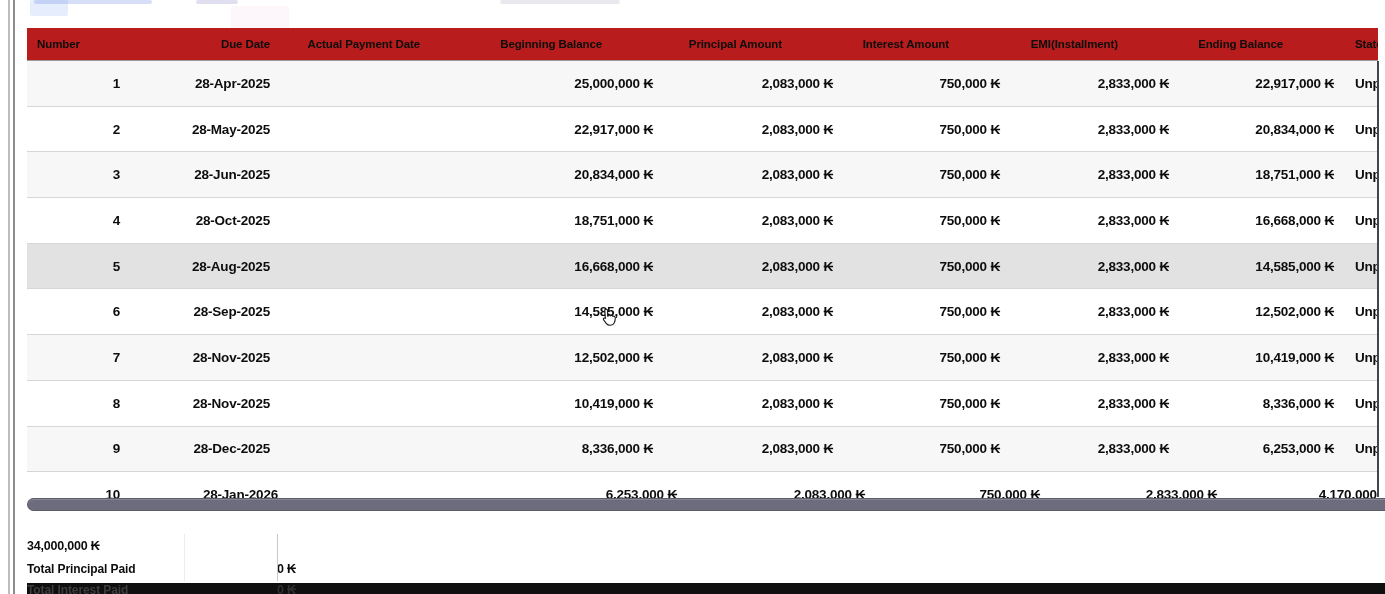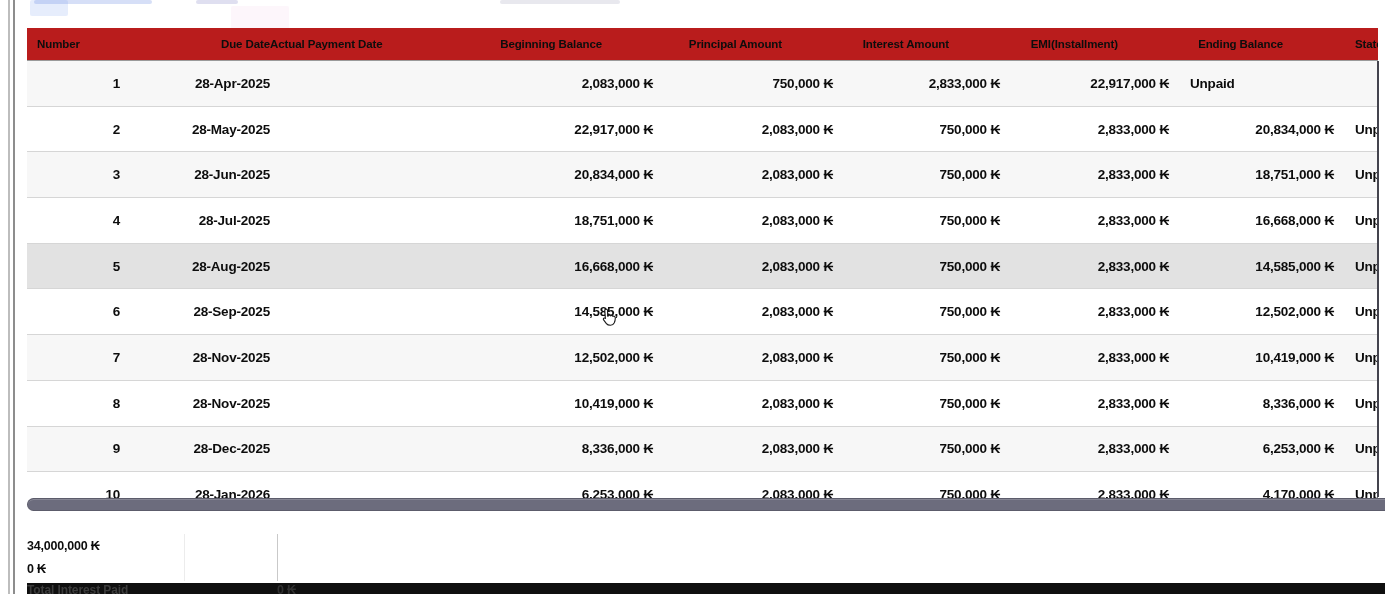--- a/index.html
+++ b/index.html
@@ -44,7 +44,7 @@
   .h-number{text-align:left;padding-left:10px;}
   .c-number{text-align:right;padding-right:10px;}
   .h-due_date,.c-due_date{text-align:right;padding-left:12px;}
-  .h-actual_payment_date{text-align:left;}
+  .h-actual_payment_date{text-align:right;}
   .c-actual_payment_date{text-align:left;padding-left:12px;}
   .h-beginning_balance,.h-principal_amount,.h-interest_amount,
   .h-emi_installment,.h-ending_balance{text-align:right;padding-right:58px;}

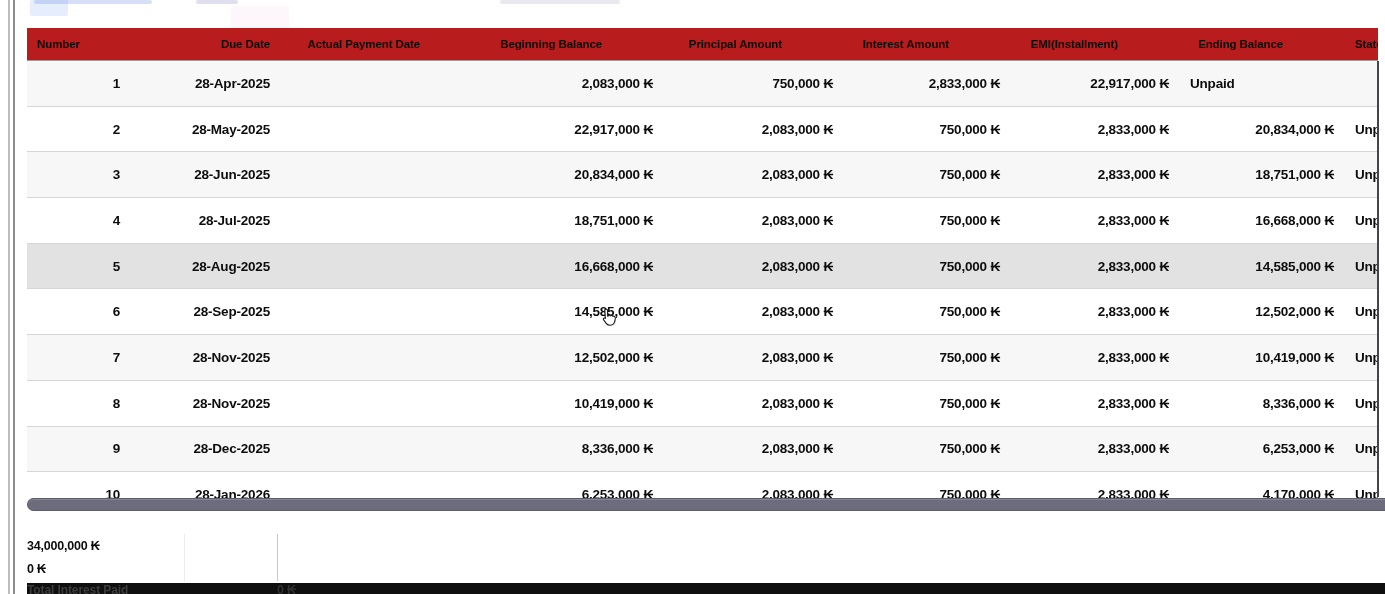--- a/index.html
+++ b/index.html
@@ -110,6 +110,7 @@
         <div class="td c-number">1</div>
         <div class="td c-due_date">28-Apr-2025</div>
         <div class="td c-actual_payment_date"></div>
+        <div class="td c-beginning_balance">25,000,000 ₭</div>
         <div class="td c-principal_amount">2,083,000 ₭</div>
         <div class="td c-interest_amount">750,000 ₭</div>
         <div class="td c-emi_installment">2,833,000 ₭</div>

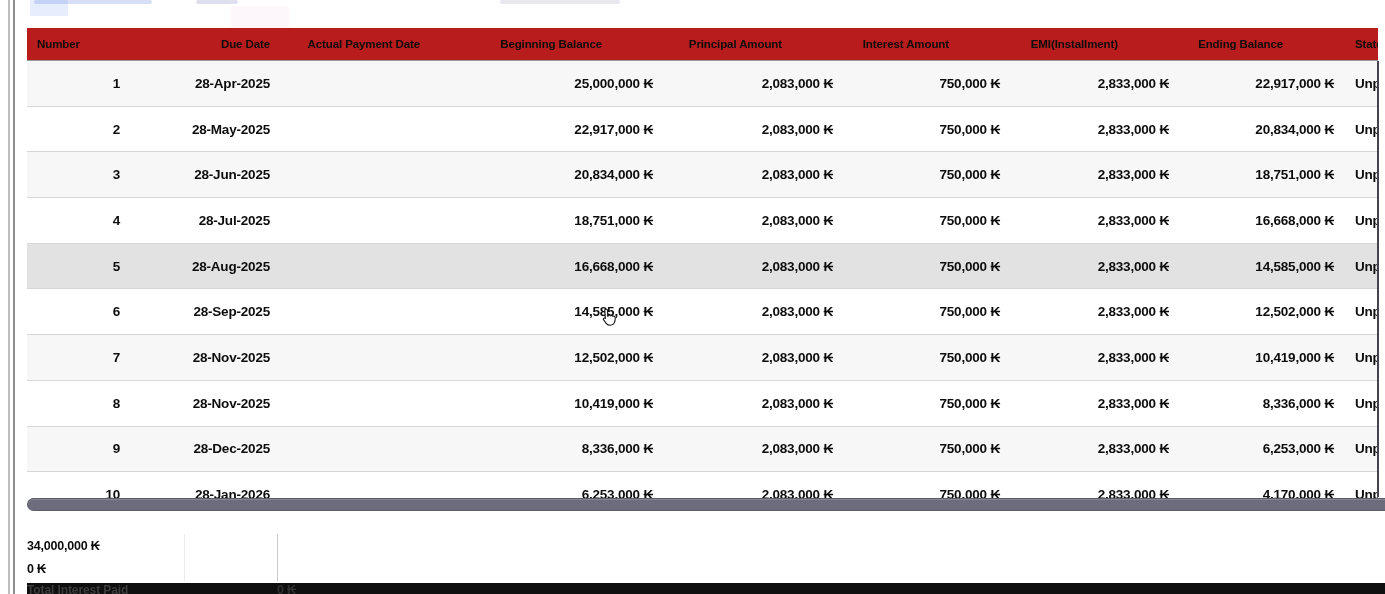--- a/index.html
+++ b/index.html
@@ -141,7 +141,7 @@
       </div>
       <div class="grid trow">
         <div class="td c-number">4</div>
-        <div class="td c-due_date">28-Jul-2025</div>
+        <div class="td c-due_date">28-Oct-2025</div>
         <div class="td c-actual_payment_date"></div>
         <div class="td c-beginning_balance">18,751,000 ₭</div>
         <div class="td c-principal_amount">2,083,000 ₭</div>

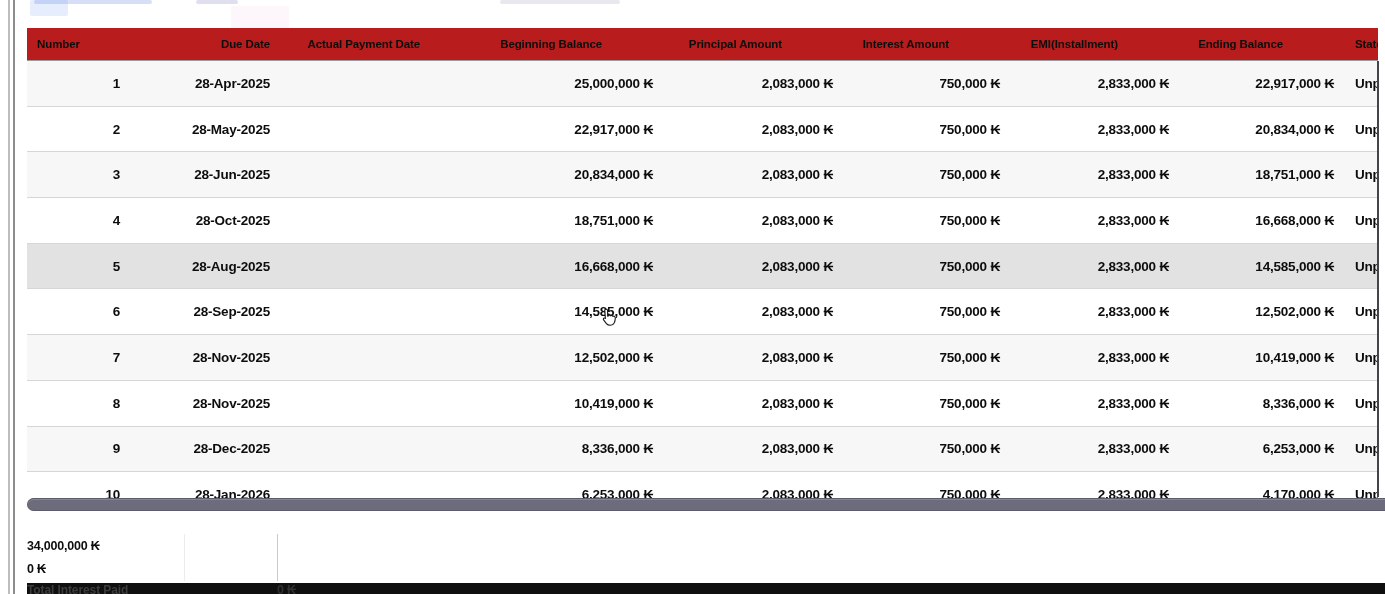--- a/index.html
+++ b/index.html
@@ -37,7 +37,7 @@
   .trow{height:44.7px;border-bottom:1px solid #d6d6d6;background:#fff;}
   .trow:nth-child(odd){background:#f7f7f7;}
   .trow.hovered{background:#e2e2e2;}
-  .trow:last-child{border-bottom:none;}
+  .trow:last-child{border-bottom:none;gap:8px;}
   .td{font-size:13.5px;font-weight:600;letter-spacing:-0.2px;white-space:nowrap;overflow:visible;}
 
   

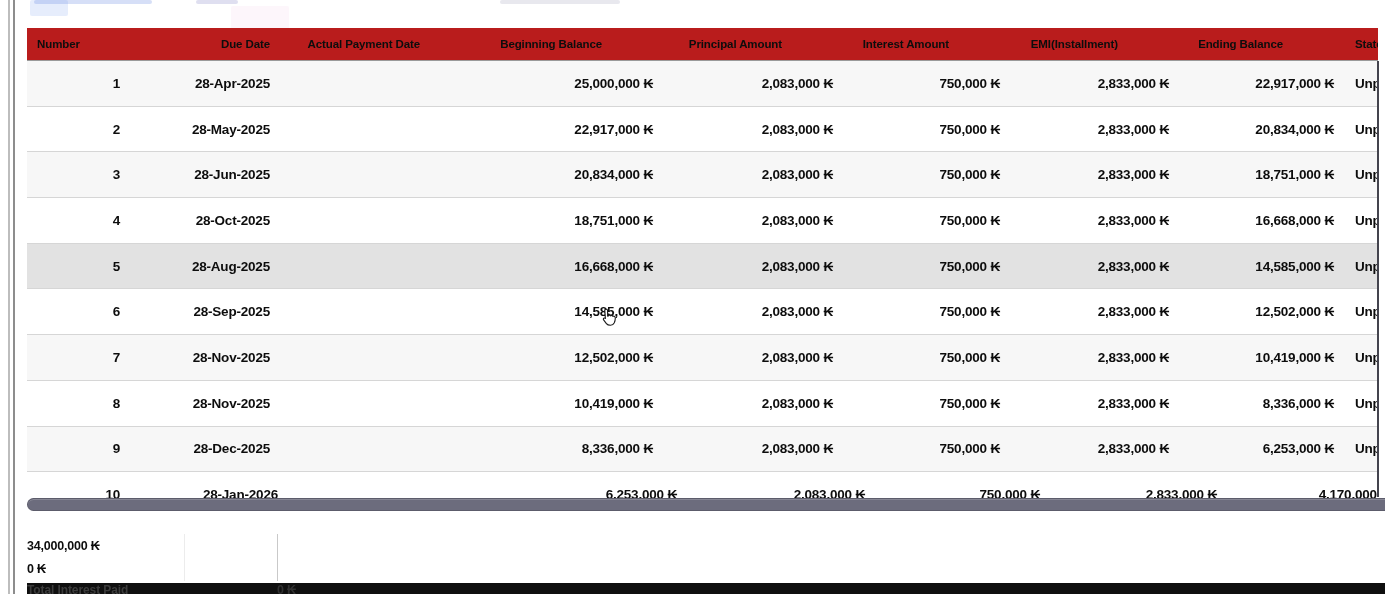--- a/index.html
+++ b/index.html
@@ -230,6 +230,7 @@
     <div class="tot-value">34,000,000 ₭</div>
   </div>
   <div class="tot-row">
+    <div class="tot-label">Total Principal Paid</div>
     <div class="tot-value">0 ₭</div>
   </div>
 </div>

